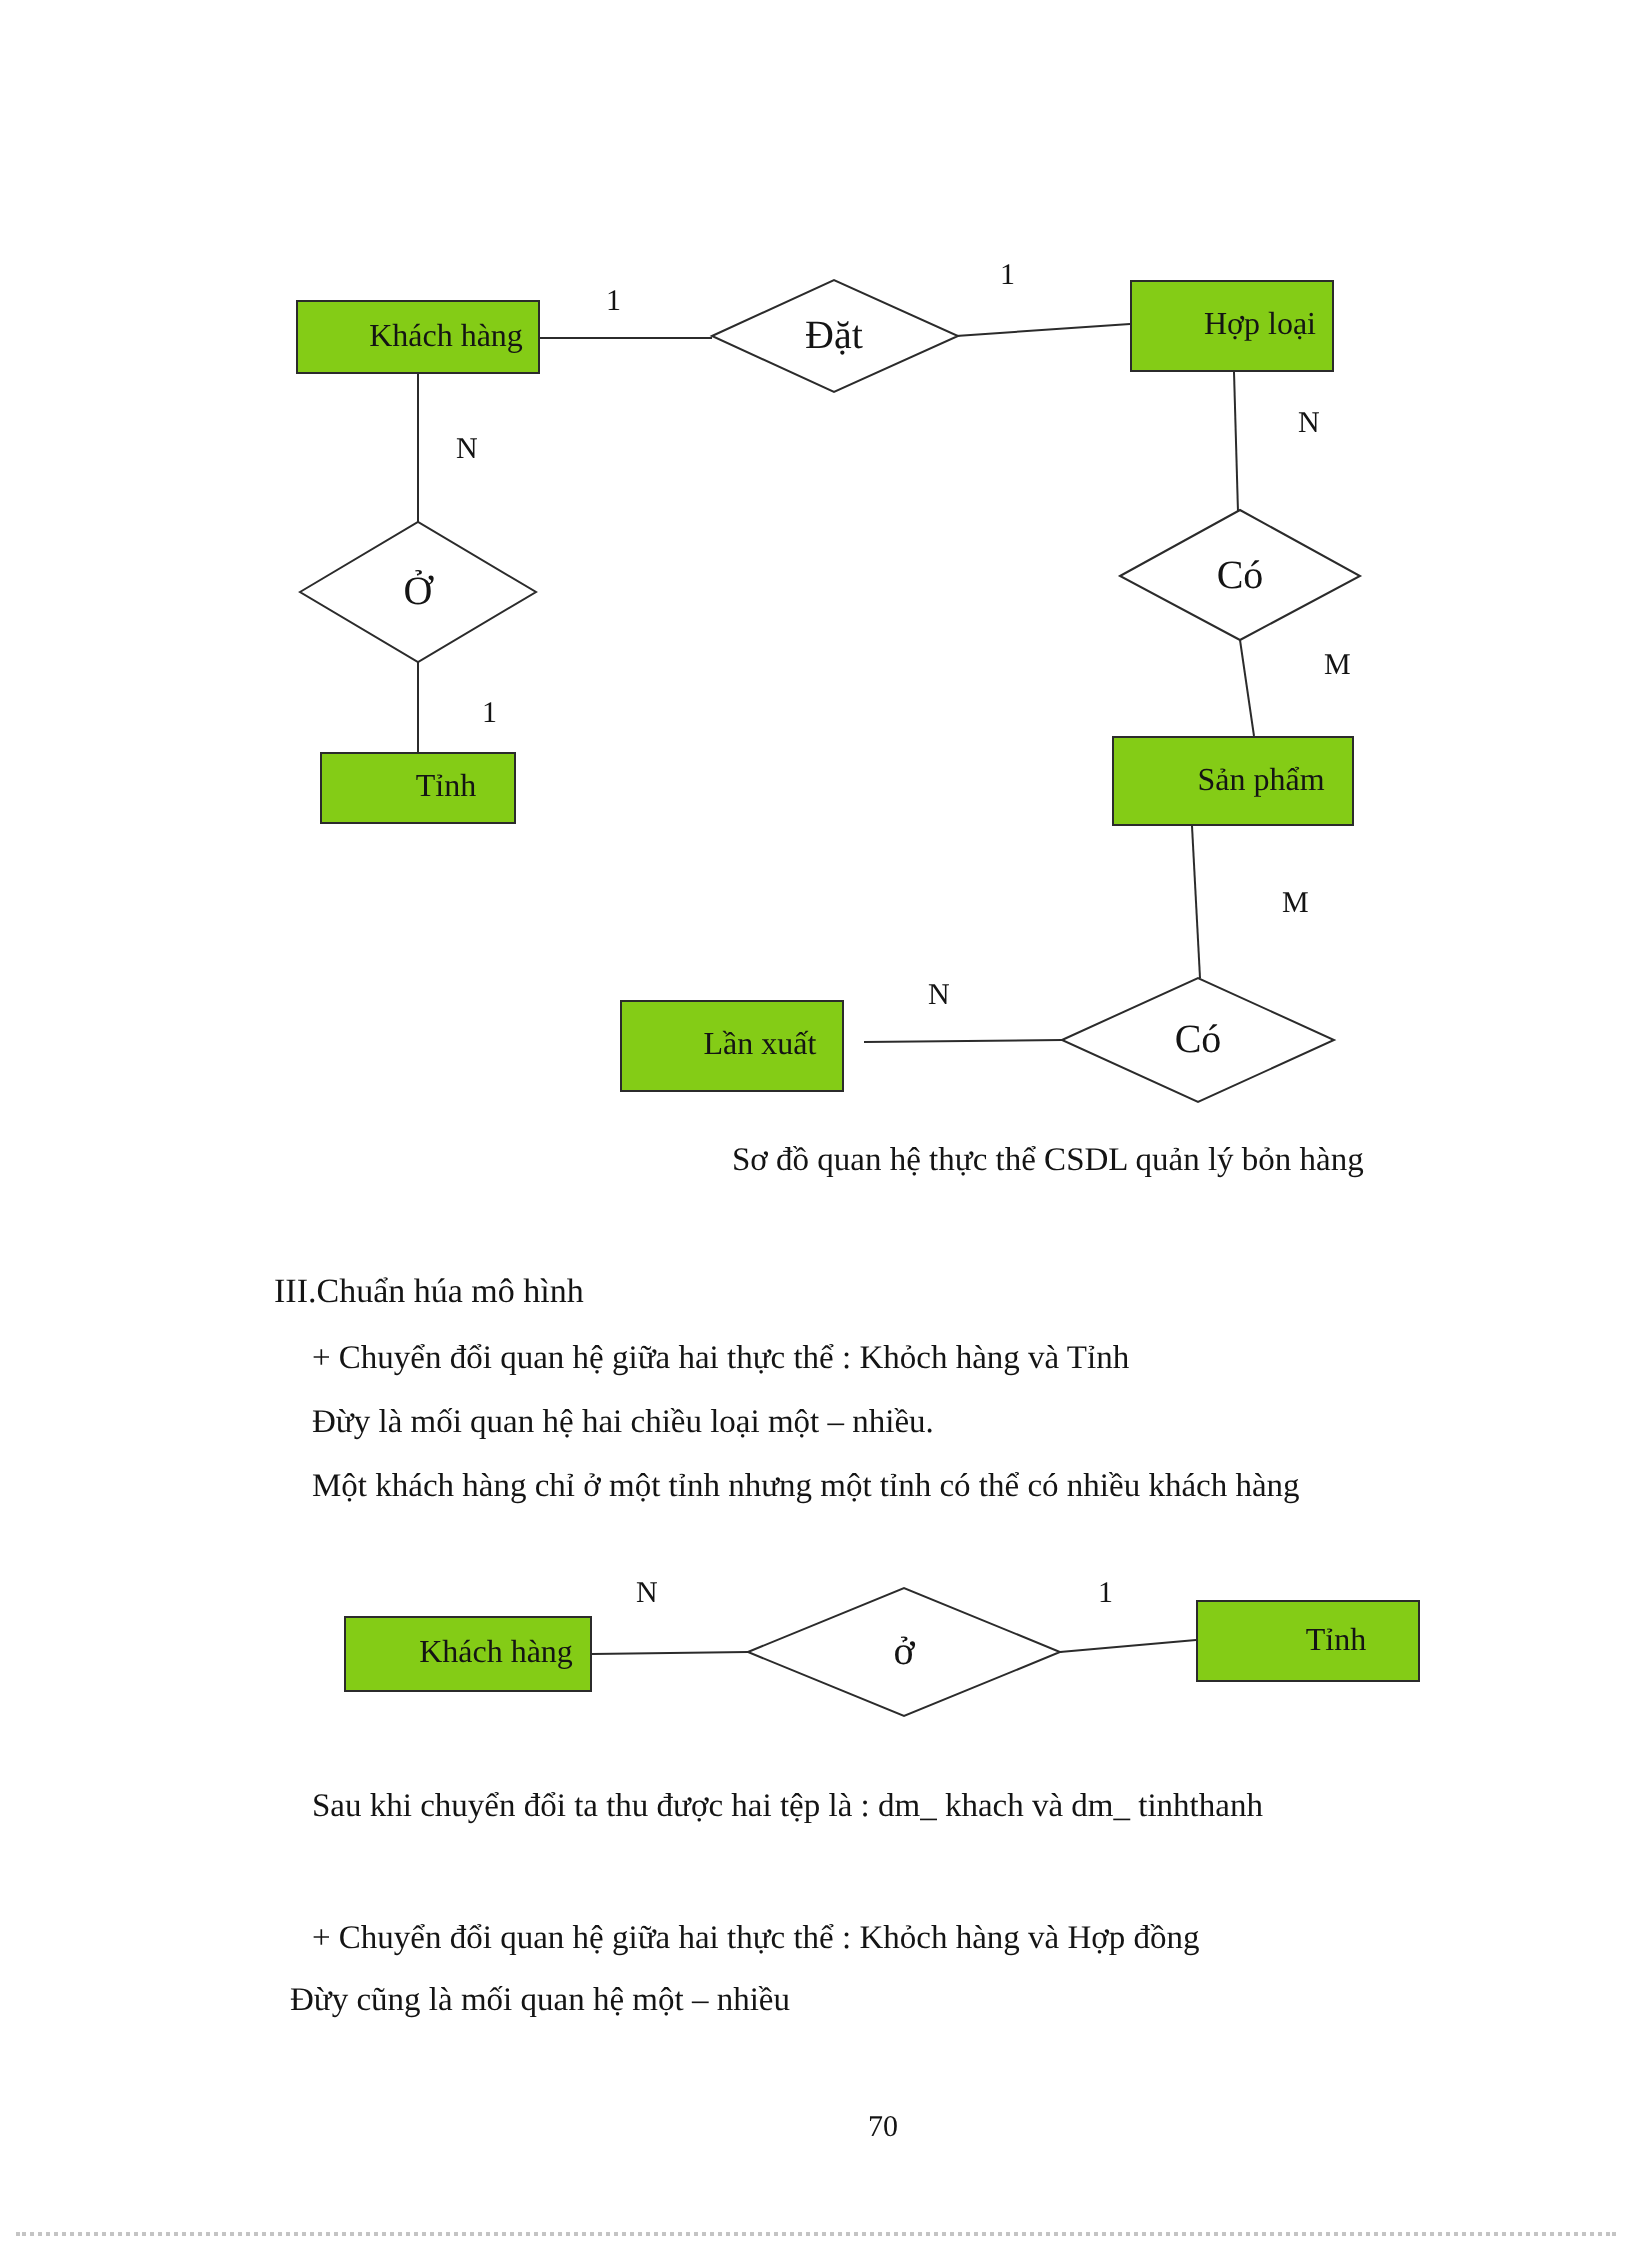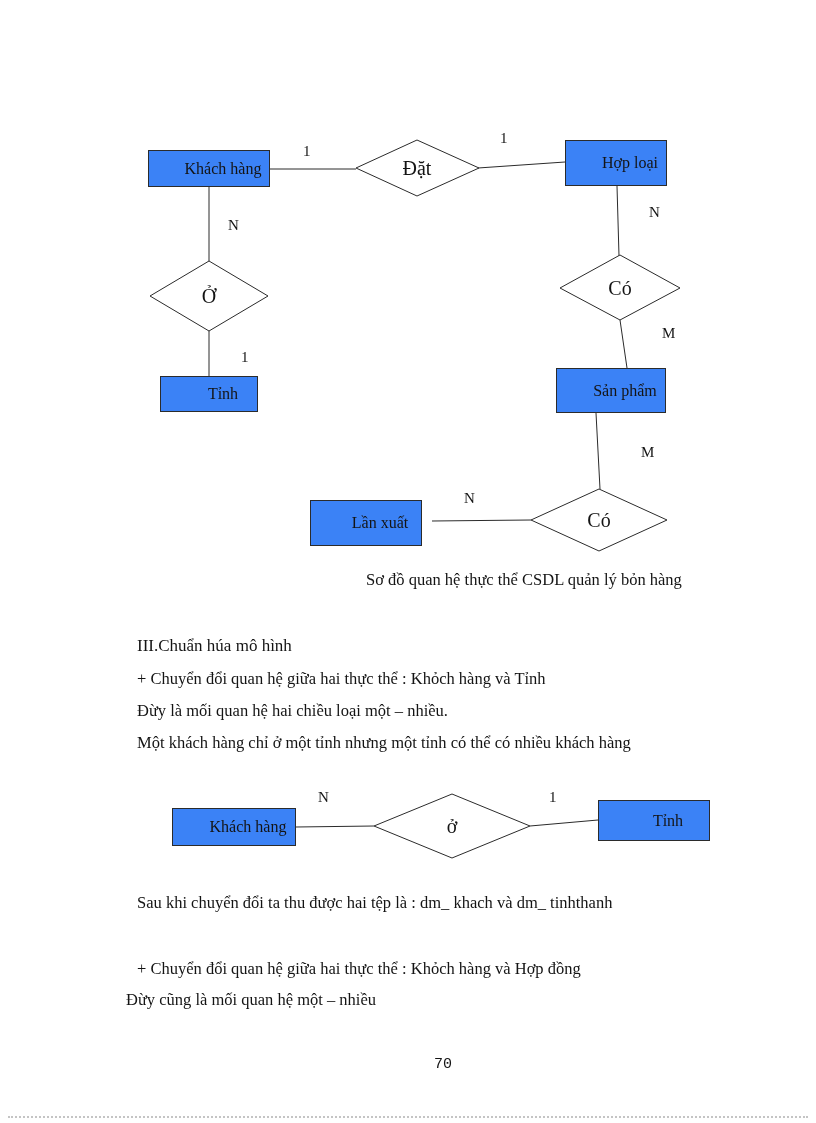--- a/index.html
+++ b/index.html
@@ -10,7 +10,7 @@
   }
   .diagram-svg { position:absolute; left:0; top:0; width:816px; height:1123px; }
   .entity {
-    position:absolute; border:1px solid #2b2b2b; background:#3b82f6;
+    position:absolute; border:1px solid #2b2b2b; background:#84cc16;
     display:flex; align-items:center; justify-content:center;
     font-size:16px; white-space:nowrap;padding-left:28px;
   }

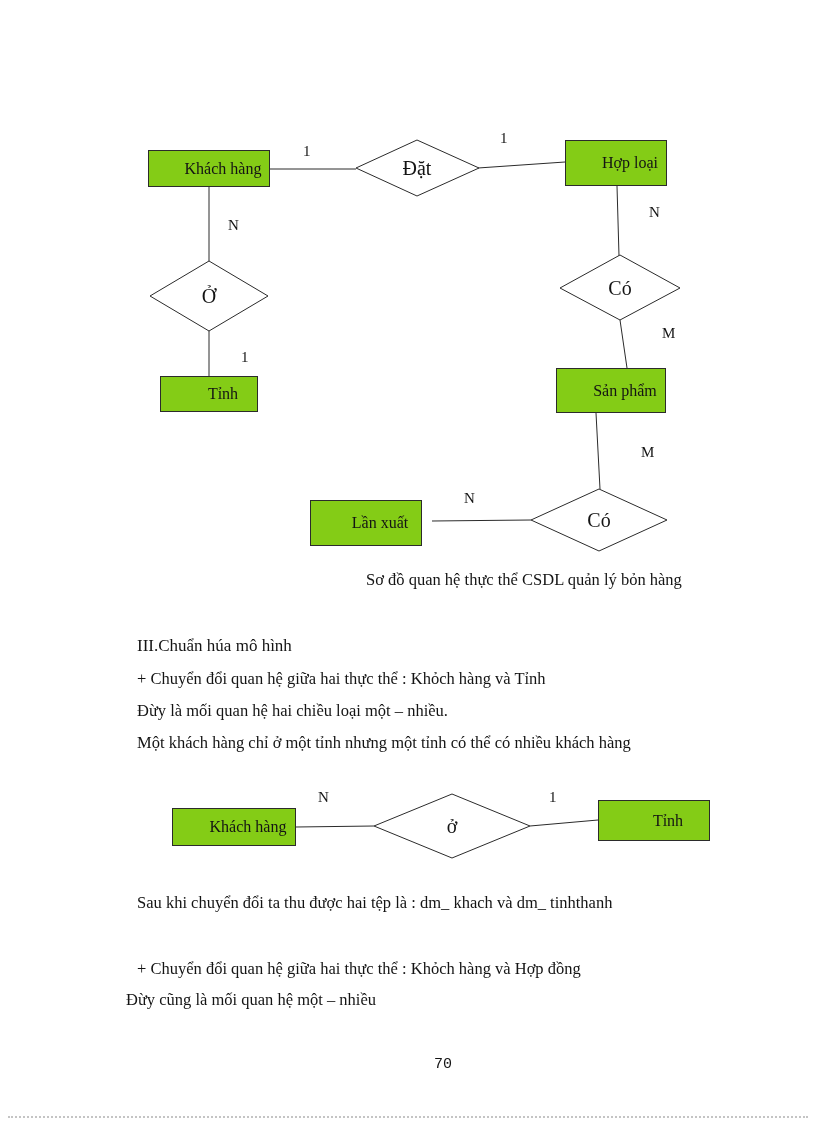--- a/index.html
+++ b/index.html
@@ -55,7 +55,7 @@
   <div class="entity" style="left:148px;top:150px;width:122px;height:37px">Khách hàng</div>
   <div class="entity" style="left:565px;top:140px;width:102px;height:46px">Hợp loại</div>
   <div class="entity" style="left:160px;top:376px;width:98px;height:36px">Tỉnh</div>
-  <div class="entity" style="left:556px;top:368px;width:110px;height:45px">Sản phẩm</div>
+  <div class="entity" style="left:556px;top:368px;width:121px;height:45px">Sản phẩm</div>
   <div class="entity" style="left:310px;top:500px;width:112px;height:46px">Lần xuất</div>
 
   <div class="rel-label" style="left:377px;top:156px;width:80px;height:24px">Đặt</div>

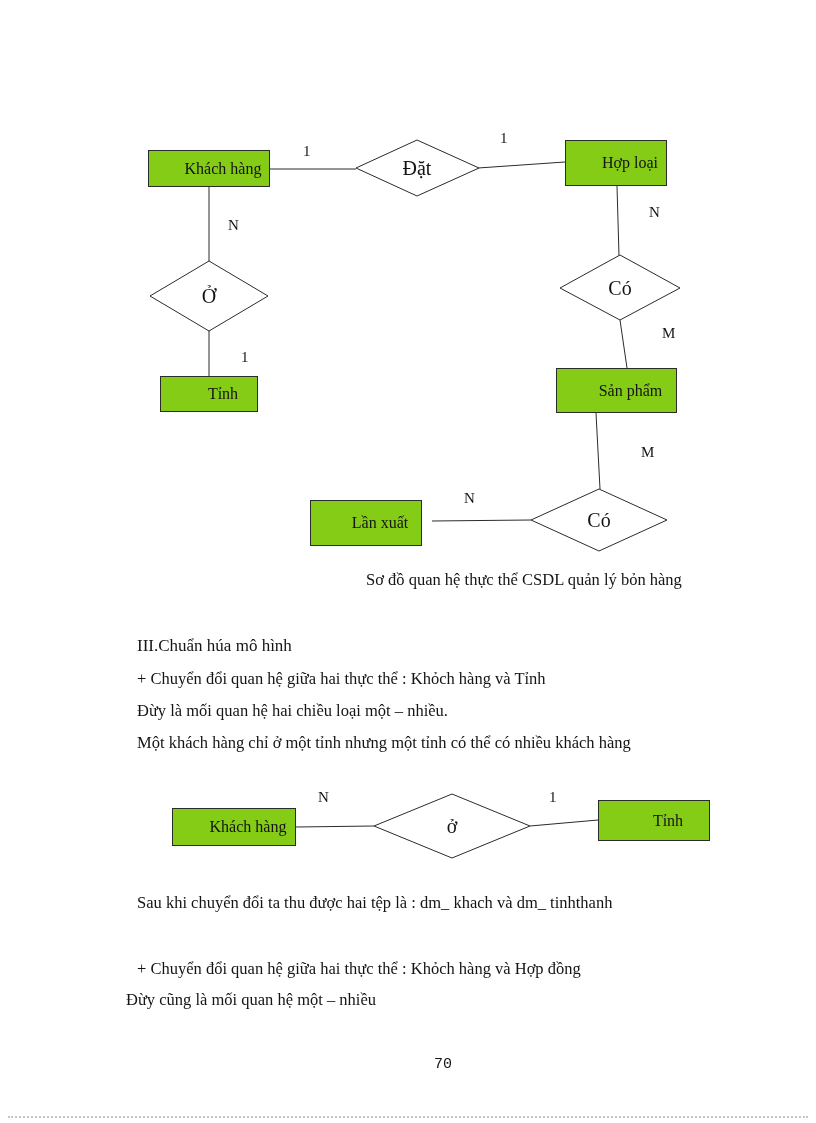--- a/index.html
+++ b/index.html
@@ -21,7 +21,7 @@
   .card-label { position:absolute; font-size:15px; }
   .caption { position:absolute; font-size:16.5px; white-space:nowrap; }
   .heading { position:absolute; font-size:17px; font-weight:normal; white-space:nowrap; }
-  .para { position:absolute; font-size:16.5px; white-space:nowrap; }
+  .para { position:absolute; font-size:16.5px; white-space:nowrap;margin-left:19px; }
   .page-number { position:absolute; font-size:15px;font-family:Liberation Mono, monospace; }
   .footer-dots { position:absolute; left:8px; right:8px; top:1116px; border-top:2px dotted #c4c4c4; height:0; }
 </style>

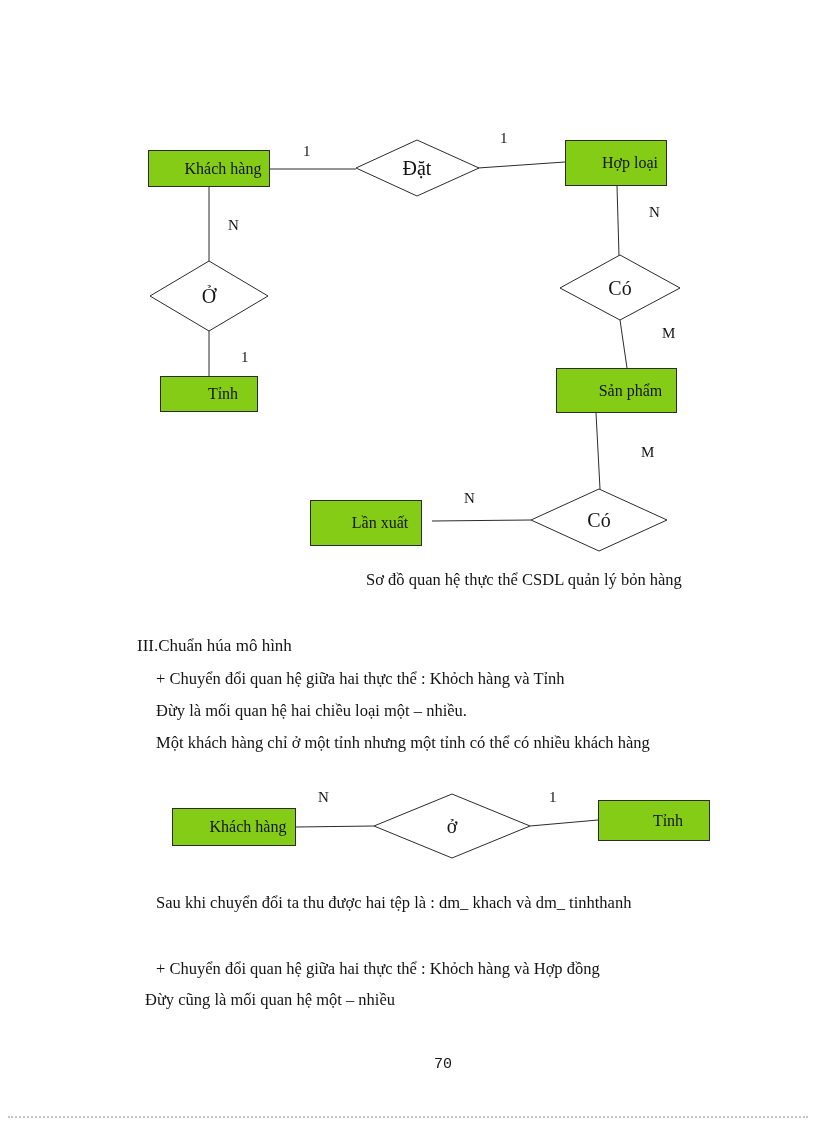--- a/index.html
+++ b/index.html
@@ -22,7 +22,7 @@
   .caption { position:absolute; font-size:16.5px; white-space:nowrap; }
   .heading { position:absolute; font-size:17px; font-weight:normal; white-space:nowrap; }
   .para { position:absolute; font-size:16.5px; white-space:nowrap;margin-left:19px; }
-  .page-number { position:absolute; font-size:15px;font-family:Liberation Mono, monospace; }
+  .page-number { position:absolute; font-size:15px; }
   .footer-dots { position:absolute; left:8px; right:8px; top:1116px; border-top:2px dotted #c4c4c4; height:0; }
 </style>
 </head>

